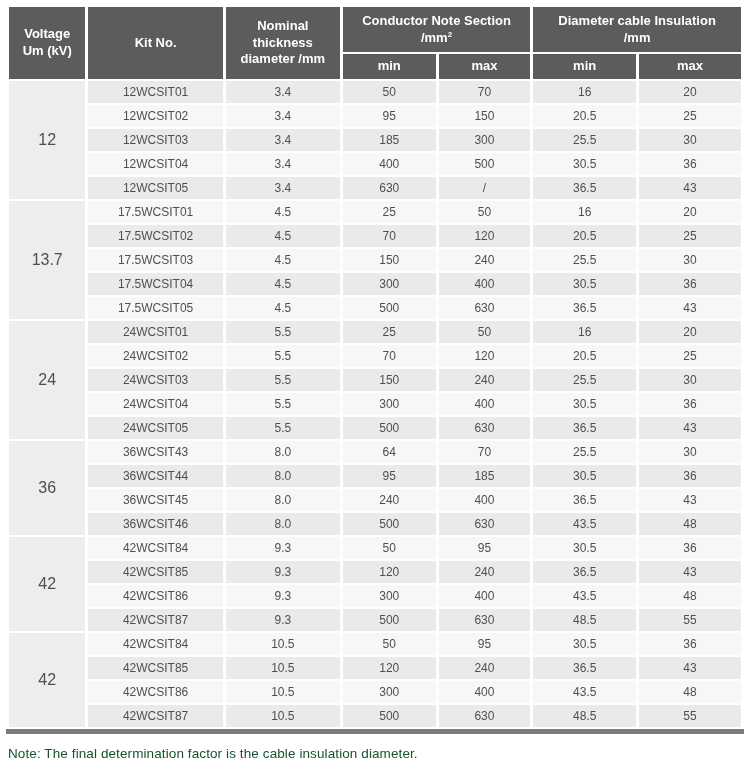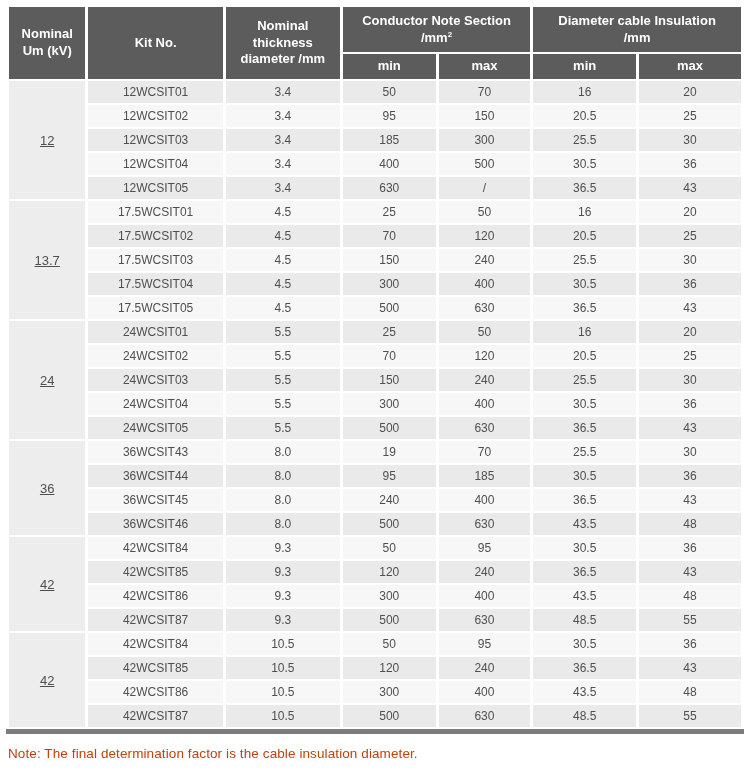--- a/index.html
+++ b/index.html
@@ -85,7 +85,7 @@
     <thead>
       <tr class="main-header-row">
         <th rowspan="2">
-          <div>Nominal</div>
+          <div>Voltage</div>
           <div>Um (kV)</div>
         </th>
         <th rowspan="2">Kit No.</th>

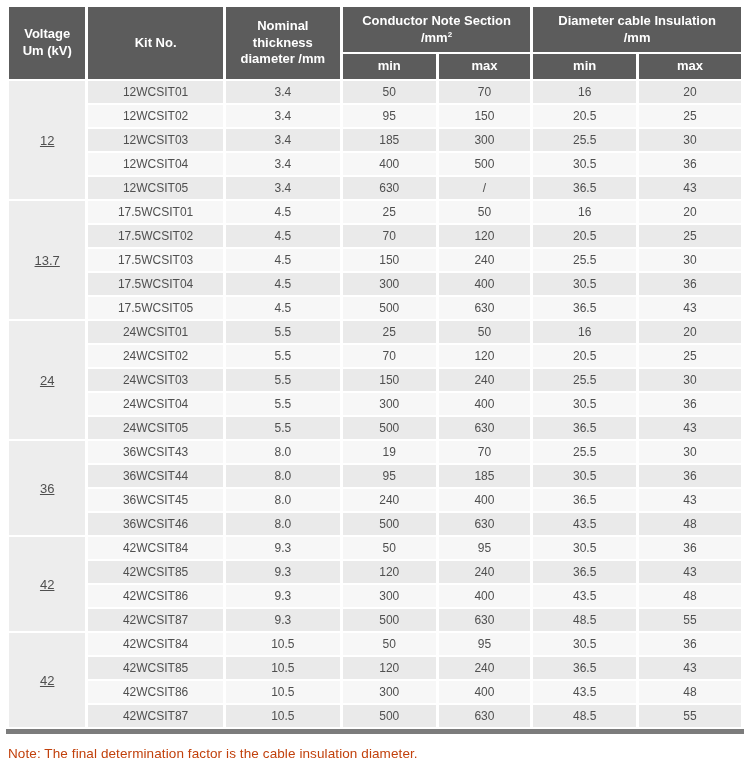--- a/index.html
+++ b/index.html
@@ -53,8 +53,7 @@
   tr.stripe-b td { background: #f7f7f7; }
   .spec-table tbody td.voltage-cell {
     background: #ededed;
-    font-size: 13px;
-    text-decoration: underline;
+    font-size: 16px;
   }
   .bottom-bar {
     width: 738px;

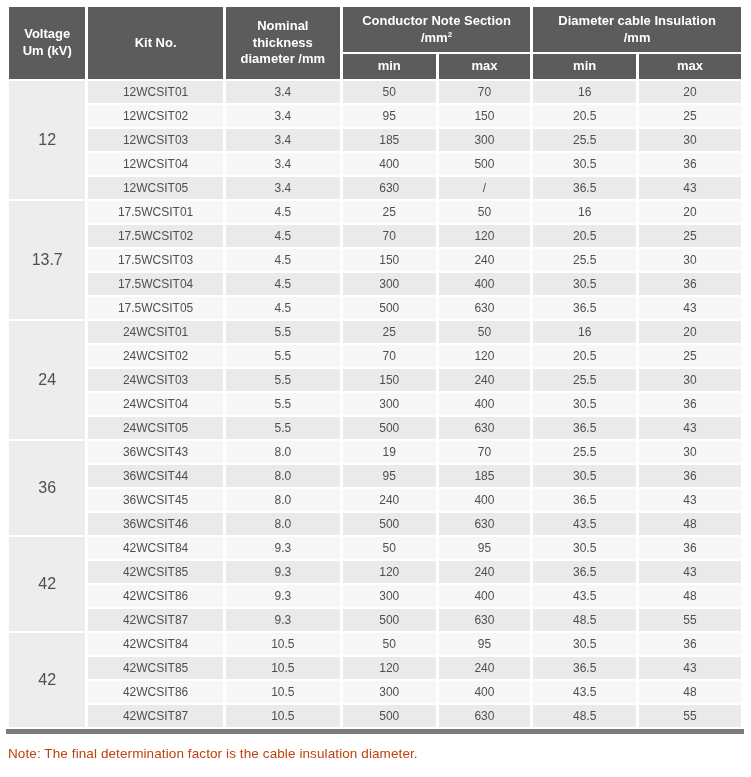--- a/index.html
+++ b/index.html
@@ -236,7 +236,7 @@
           <td rowspan="4" class="voltage-cell">36</td>
           <td>36WCSIT43</td>
           <td>8.0</td>
-          <td>19</td>
+          <td>64</td>
           <td>70</td>
           <td>25.5</td>
           <td>30</td>

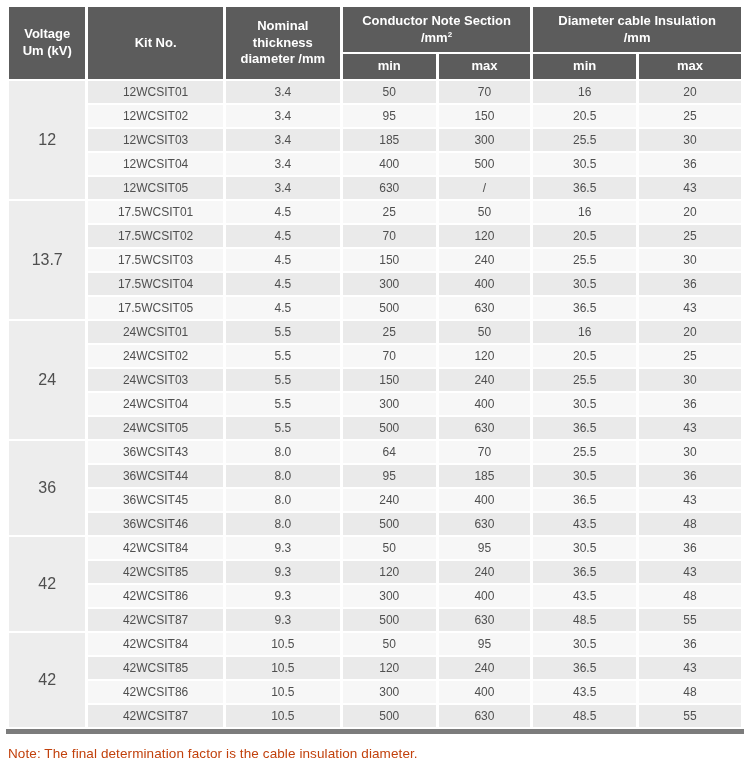--- a/index.html
+++ b/index.html
@@ -63,7 +63,7 @@
   .note {
     margin: 12px 0 0 2px;
     font-size: 13.5px;
-    color: #c2410c;
+    color: #14532d;
     letter-spacing: 0.1px;
   }
 </style>

